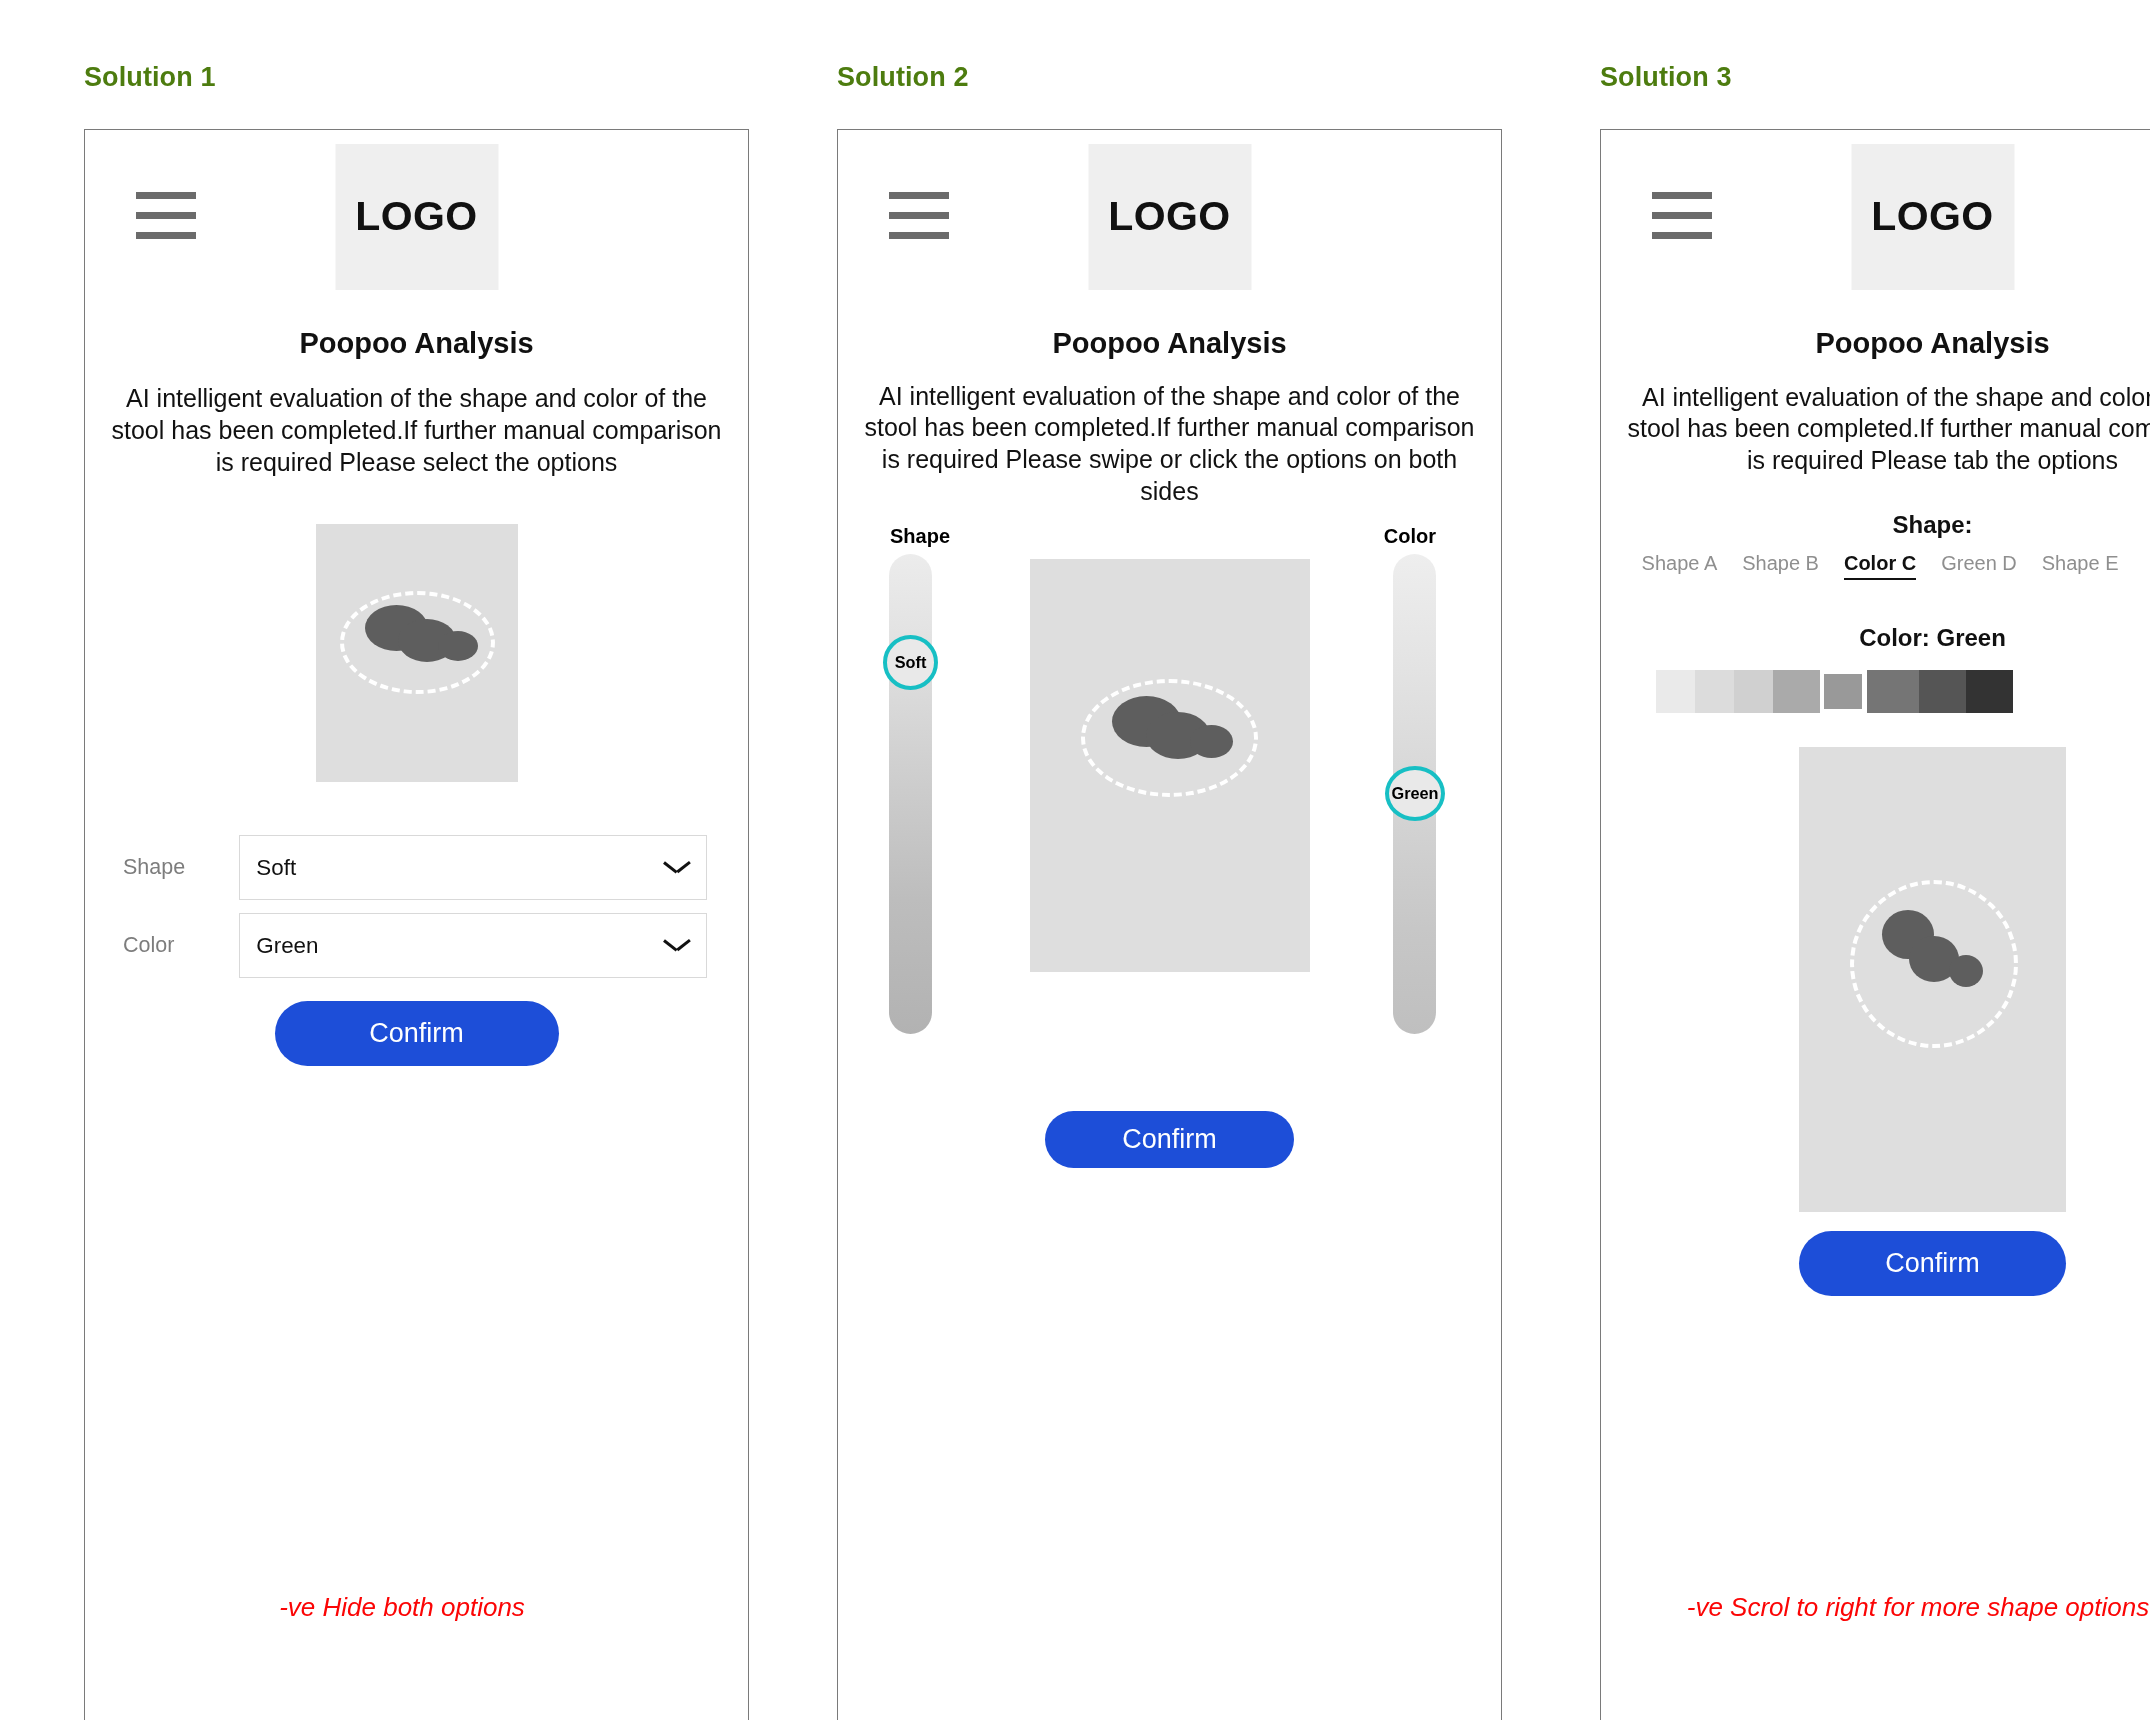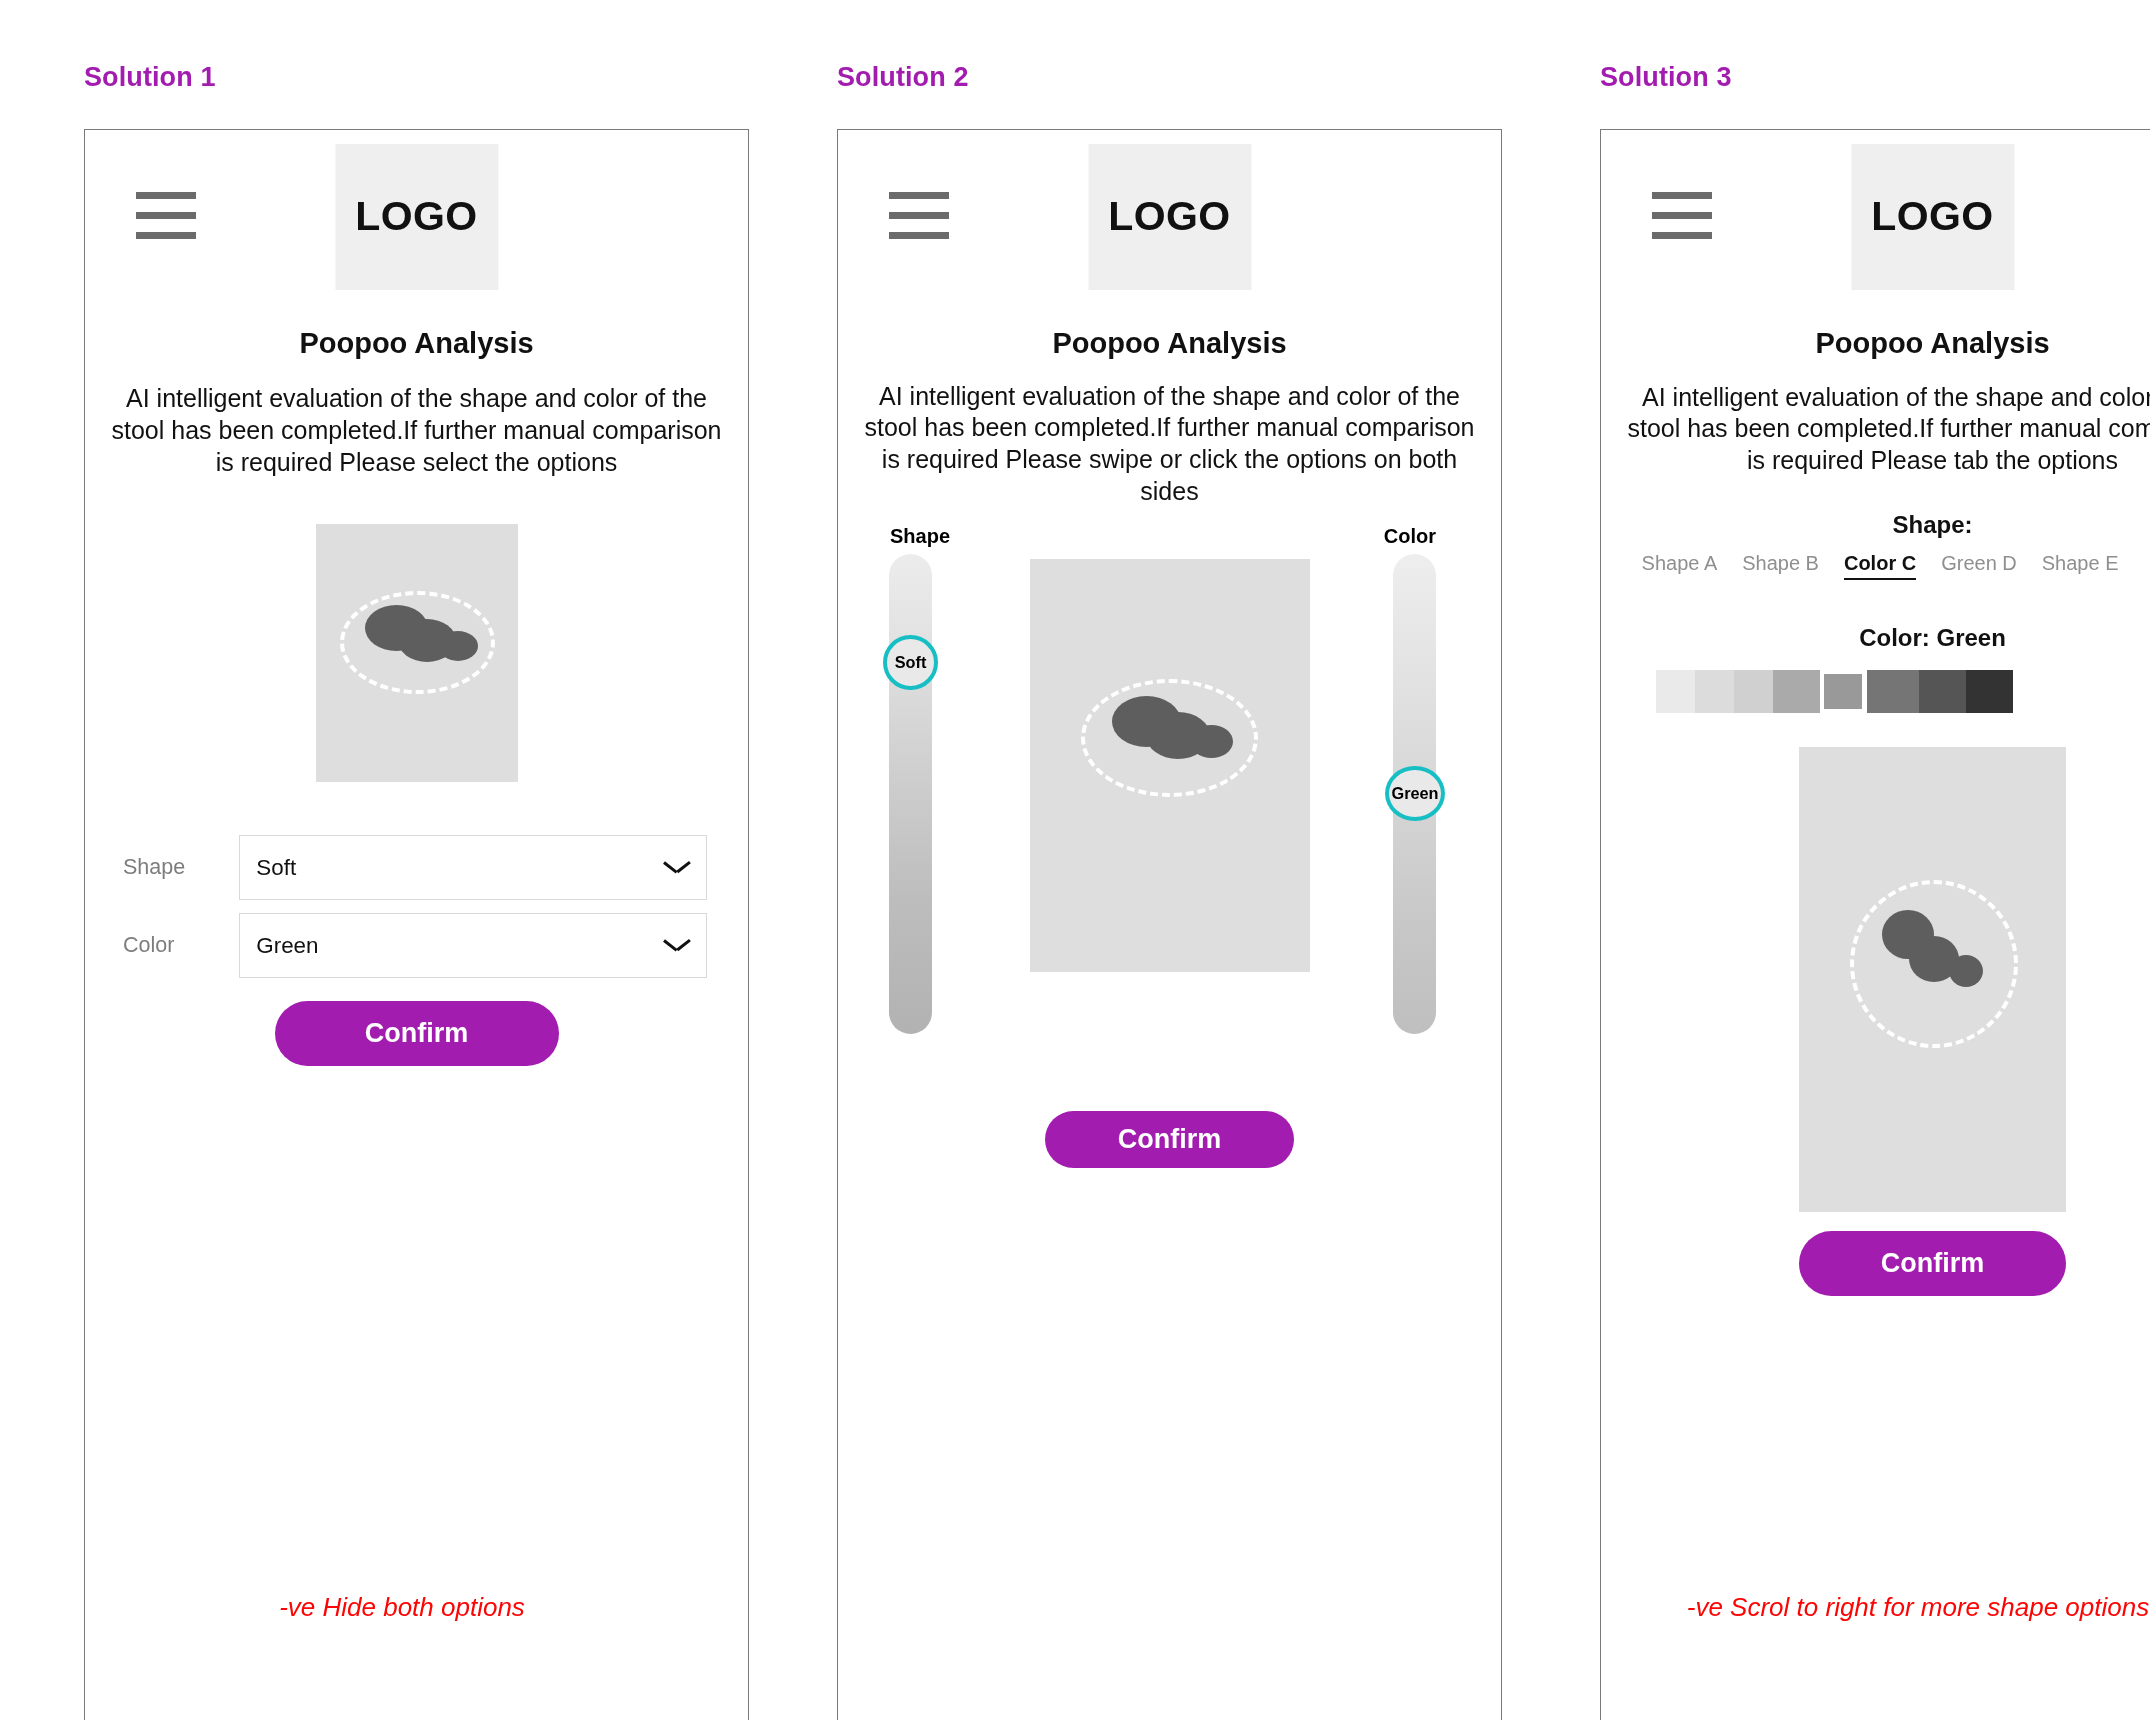--- a/index.html
+++ b/index.html
@@ -20,7 +20,7 @@
 
   .col-title {
     position: absolute; top: 62px; left: 26px;
-    font-size: 27px; font-weight: 700; color: #a21caf;
+    font-size: 27px; font-weight: 700; color: #4d7c0f;
     letter-spacing: 0.1px; white-space: nowrap;
   }
 

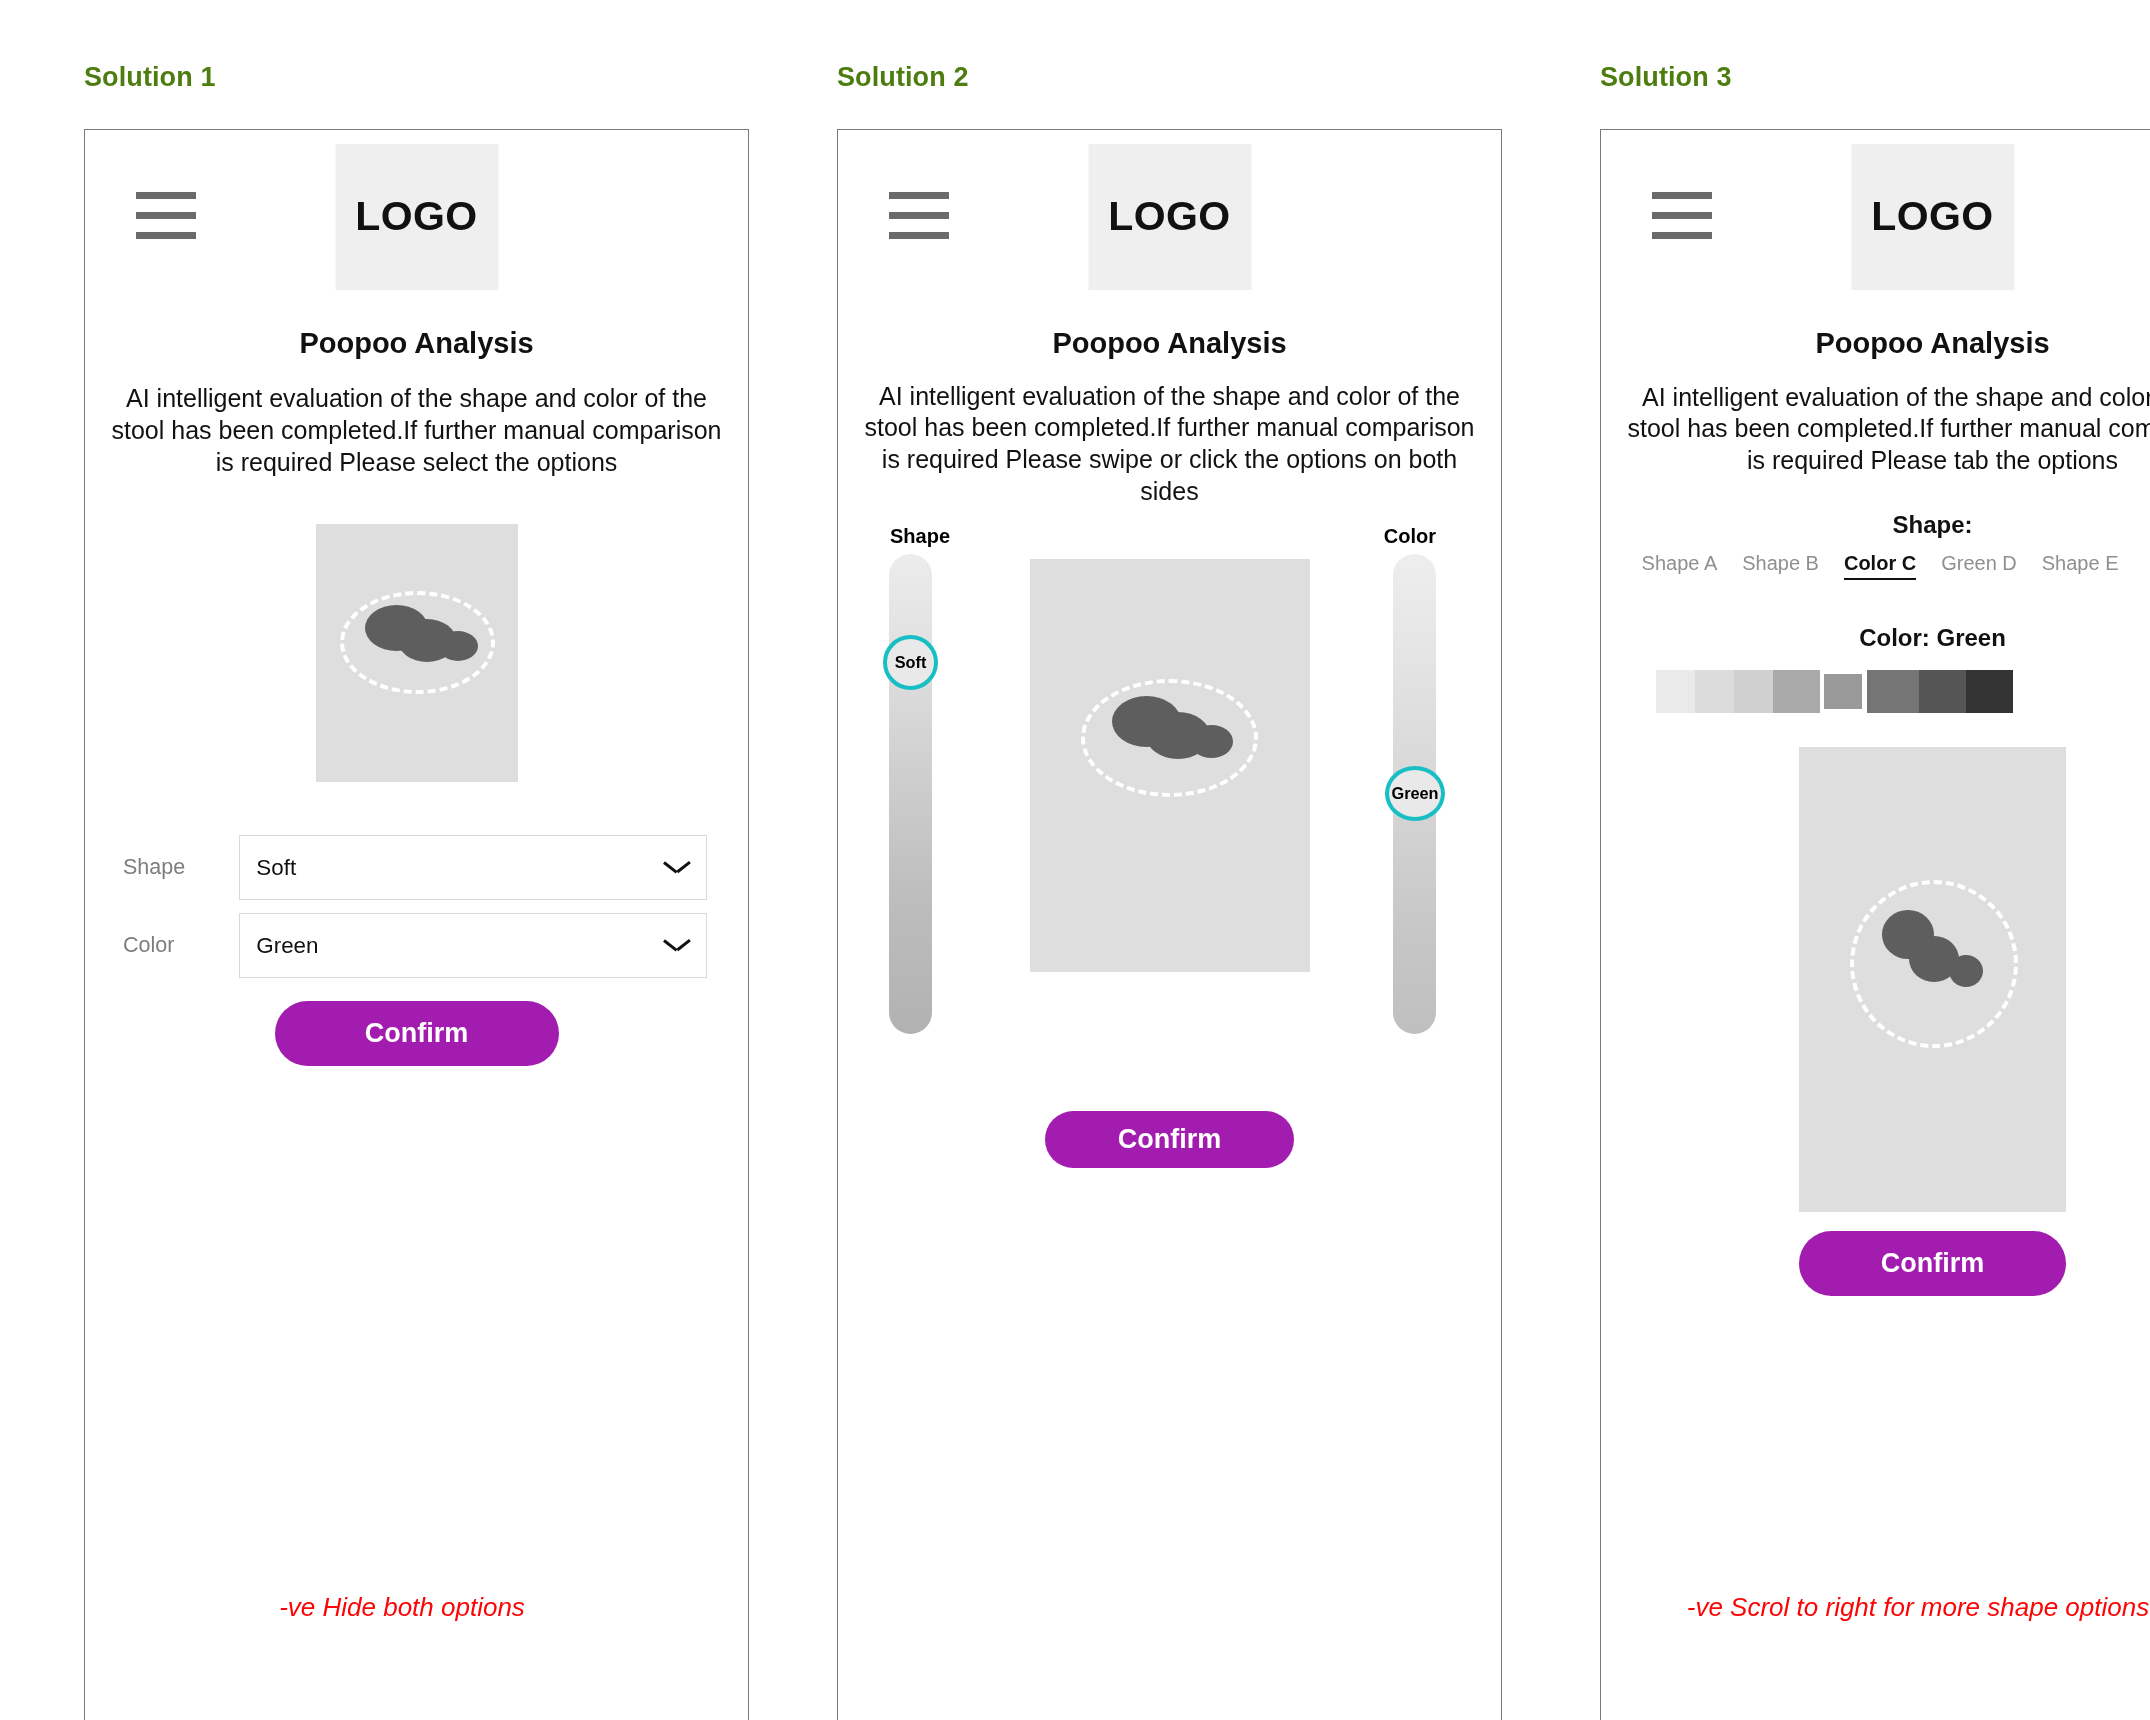--- a/index.html
+++ b/index.html
@@ -102,9 +102,9 @@
   
   .confirm {
     display: flex; align-items: center; justify-content: center;
-    background: #a21caf; color: #ffffff;
+    background: #1d4ed8; color: #ffffff;
     border-radius: 430px;
-    font-size: 27px; font-weight: 700;
+    font-size: 27px; font-weight: 400;
     margin: 18px auto;
   }
 

